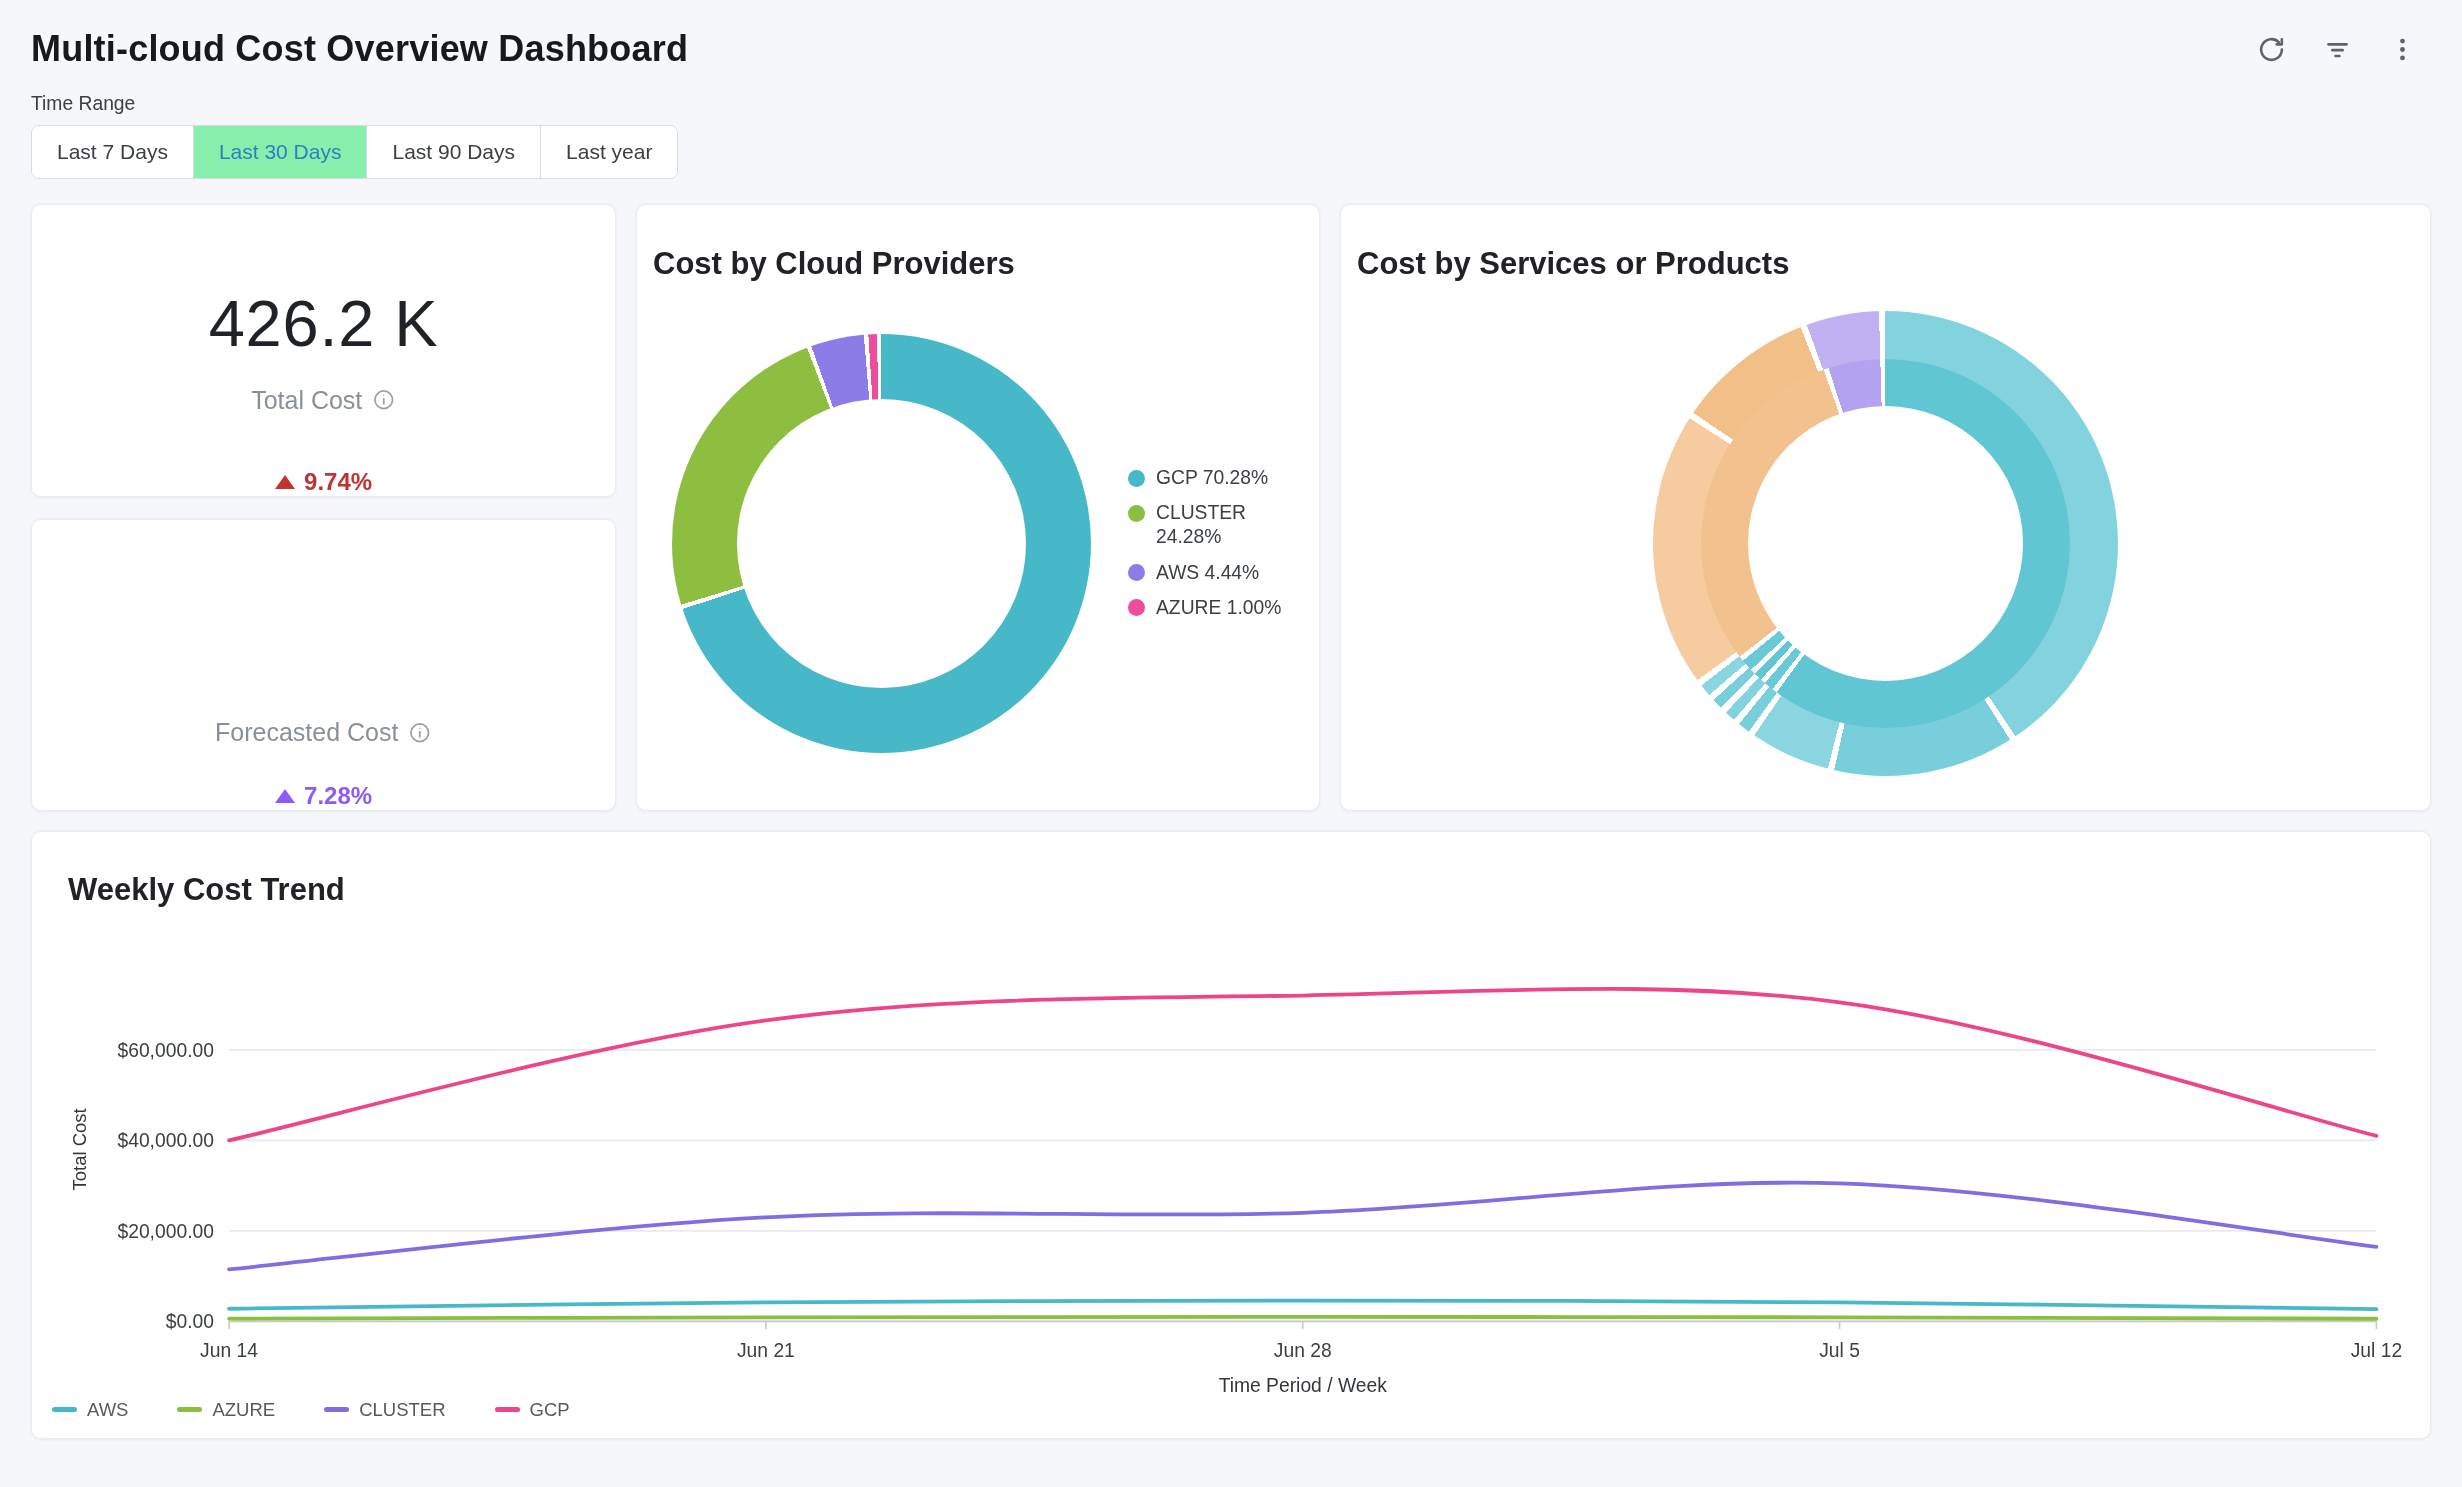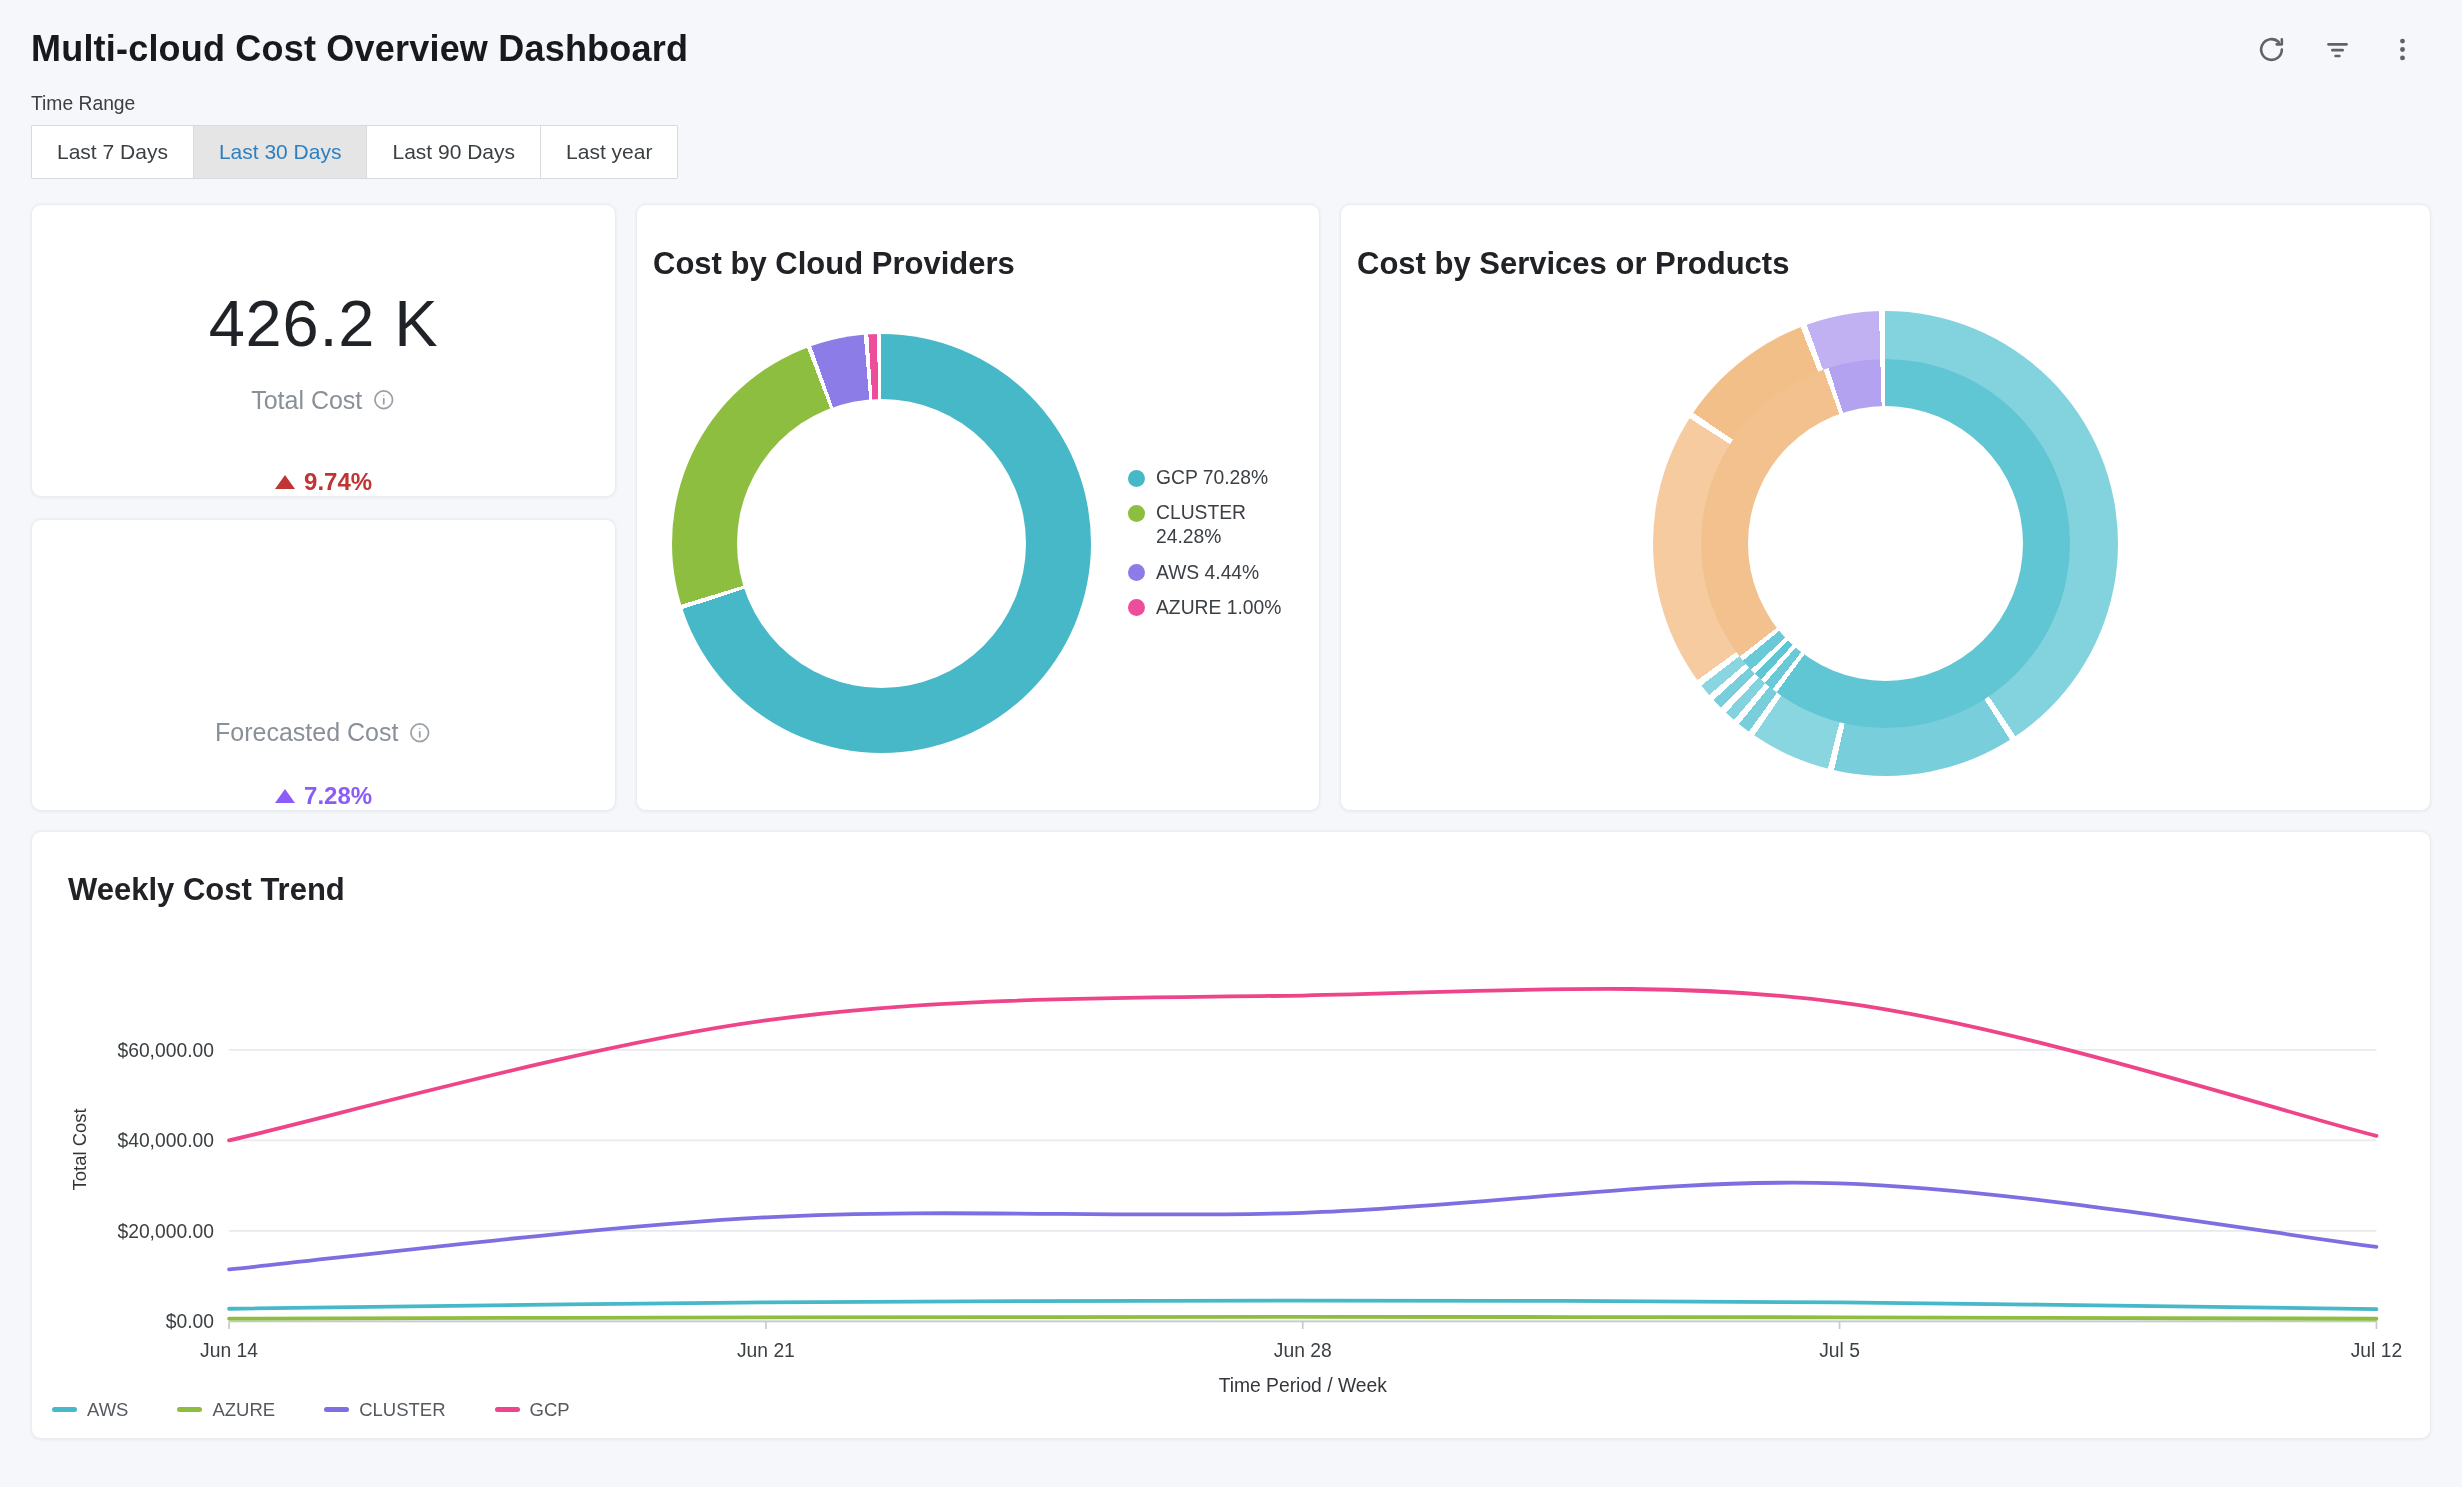--- a/index.html
+++ b/index.html
@@ -17,7 +17,7 @@
   .icon-btn svg{width:31px;height:31px}
   
   .tr-label{margin-top:17px;font-size:19.3px;color:#3c4043}
-  .btn-group{display:inline-flex;margin-top:10px;background:#fff;border:0.8px solid #d7dbe0;border-radius:1px;overflow:hidden}
+  .btn-group{display:inline-flex;margin-top:10px;background:#fff;border:0.8px solid #d7dbe0;border-radius:8px;overflow:hidden}
   .tr-btn{font-family:inherit;font-size:21px;color:#3c4043;background:#fff;border:0;border-right:0.8px solid #d7dbe0;padding:0 25px;height:52px;cursor:pointer;white-space:nowrap}
   .tr-btn:last-child{border-right:0}
   .tr-btn.selected{background:#e5e5e5;color:#2e7fc0}

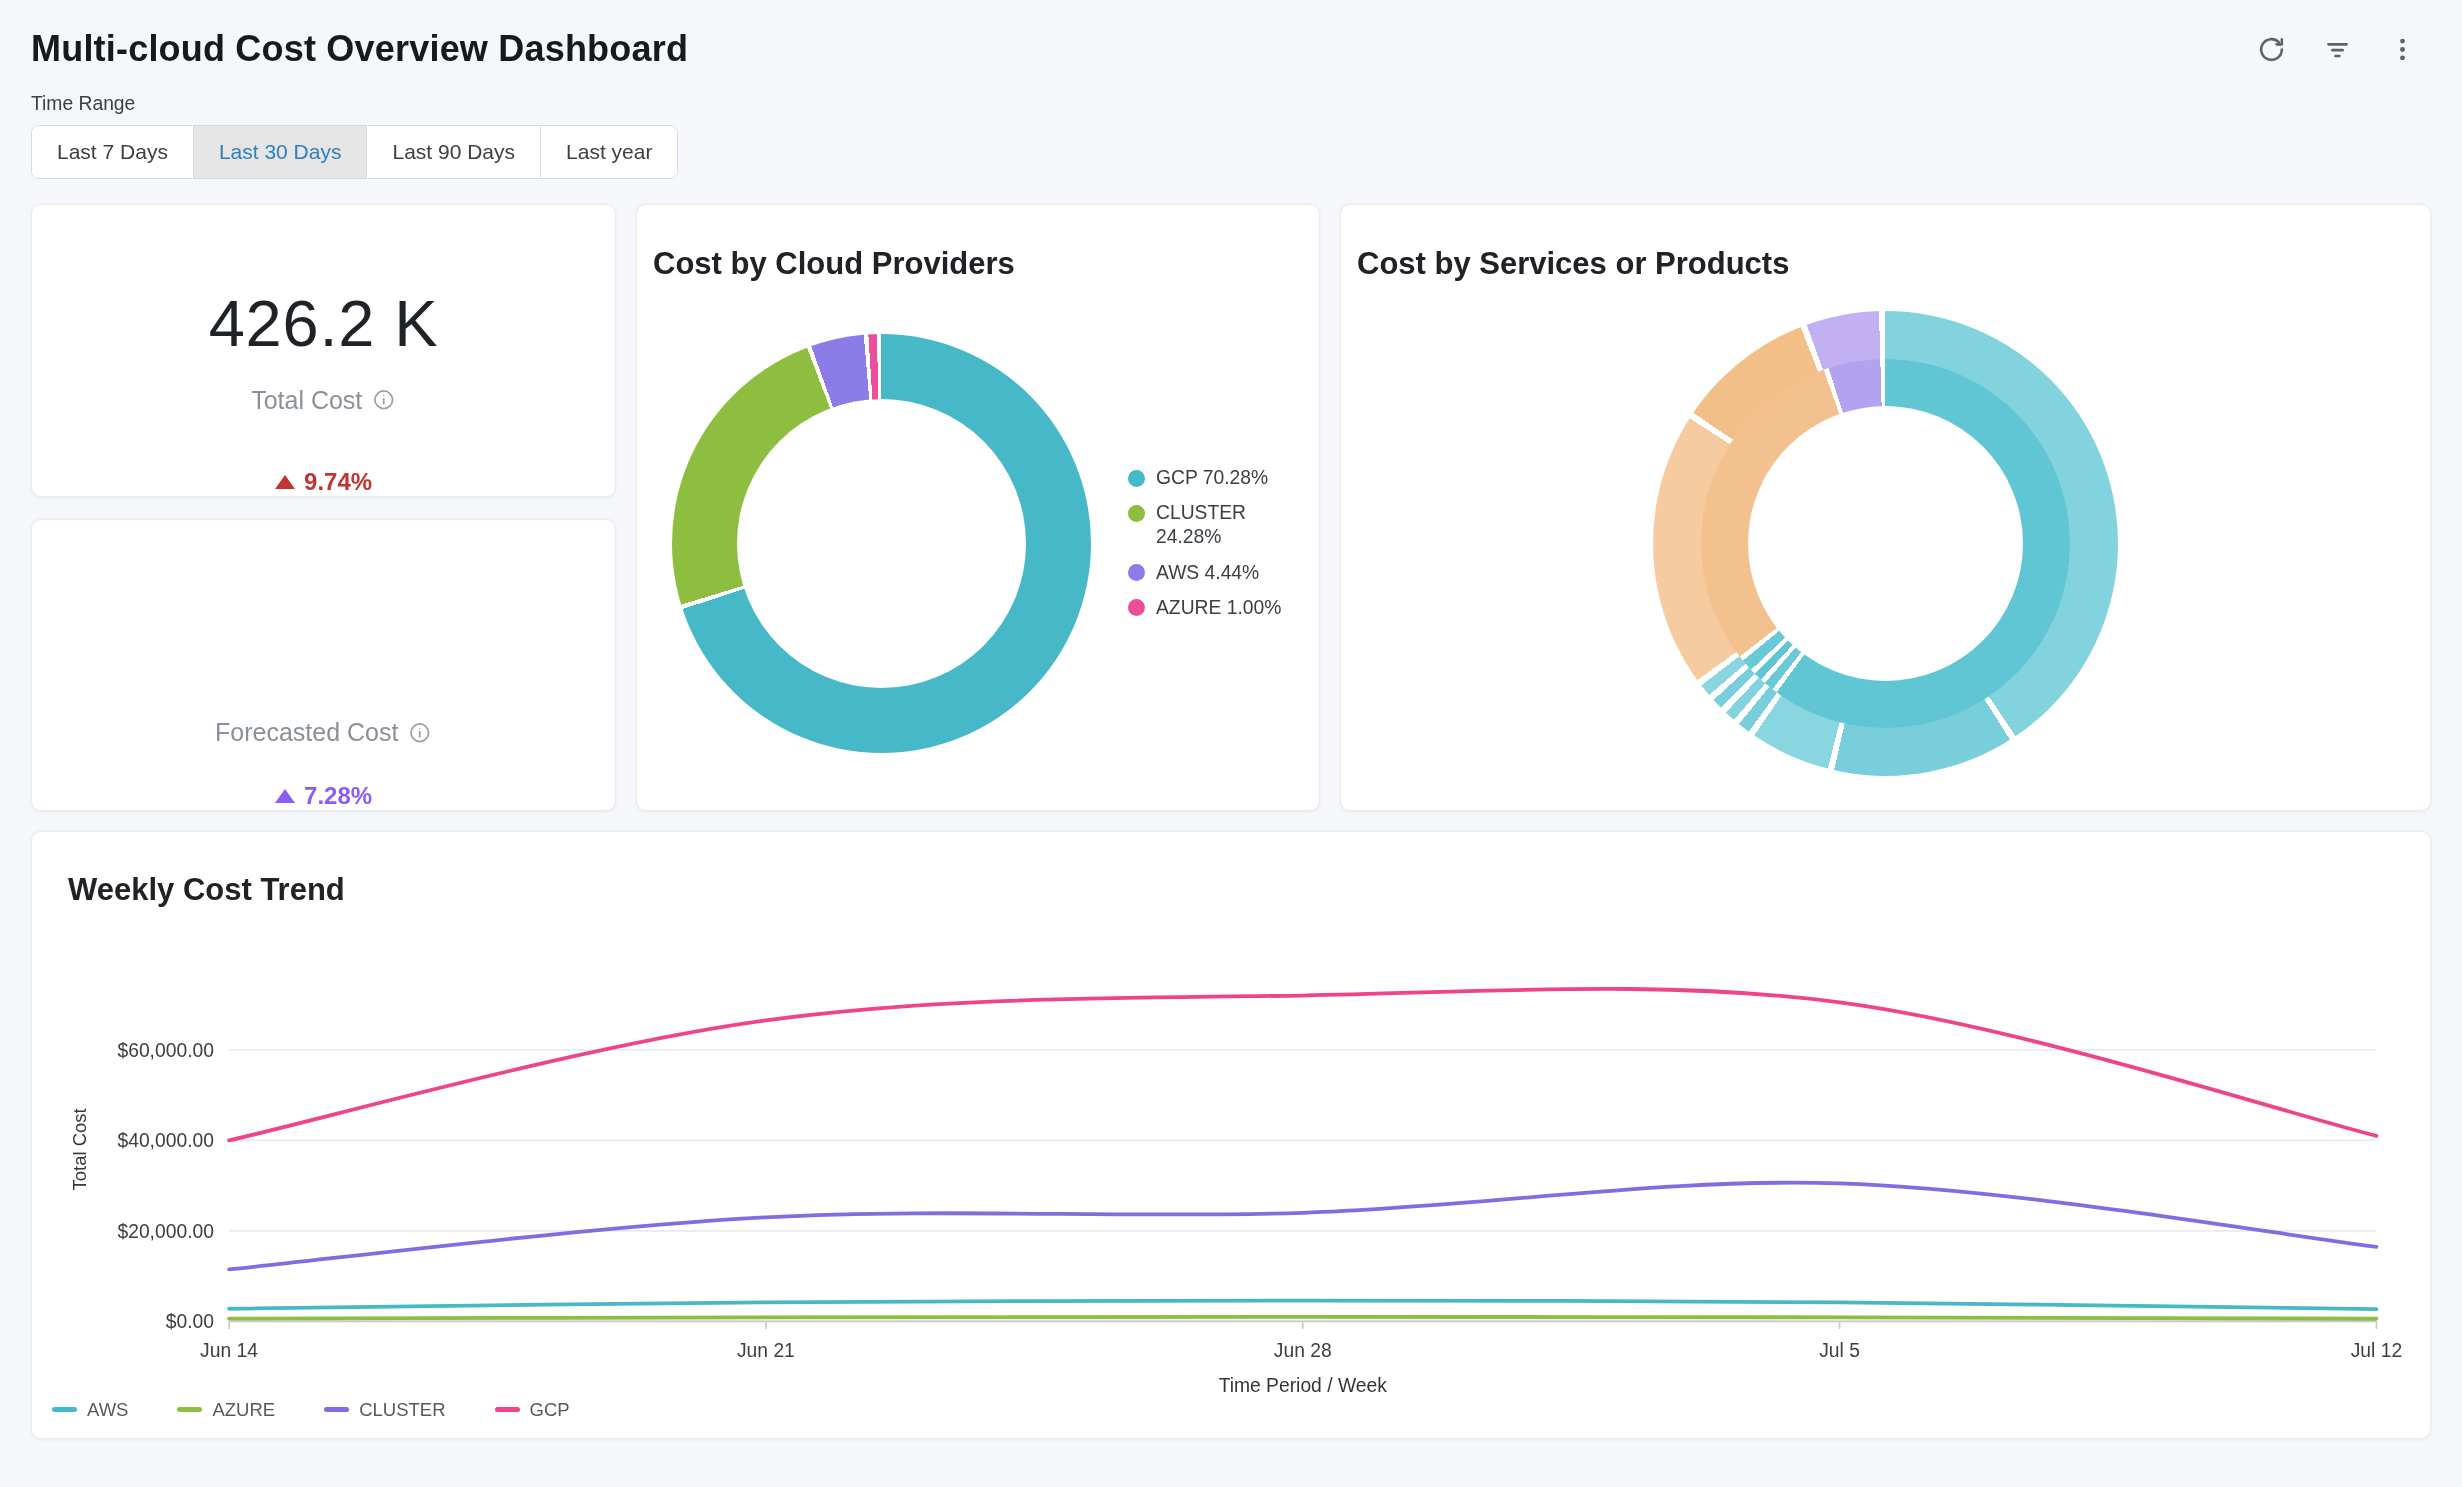--- a/index.html
+++ b/index.html
@@ -20,7 +20,7 @@
   .btn-group{display:inline-flex;margin-top:10px;background:#fff;border:0.8px solid #d7dbe0;border-radius:8px;overflow:hidden}
   .tr-btn{font-family:inherit;font-size:21px;color:#3c4043;background:#fff;border:0;border-right:0.8px solid #d7dbe0;padding:0 25px;height:52px;cursor:pointer;white-space:nowrap}
   .tr-btn:last-child{border-right:0}
-  .tr-btn.selected{background:#e5e5e5;color:#2e7fc0}
+  .tr-btn.selected{background:#86efac;color:#2e7fc0}
   
   .cards{display:grid;grid-template-columns:585px 684px 1fr;gap:20px;margin-top:25px;height:607px}
   .card{background:#fff;border:0.8px solid #e9ecf0;border-radius:10px;box-shadow:0 0.8px 3.4px rgba(18,28,45,.06)}

